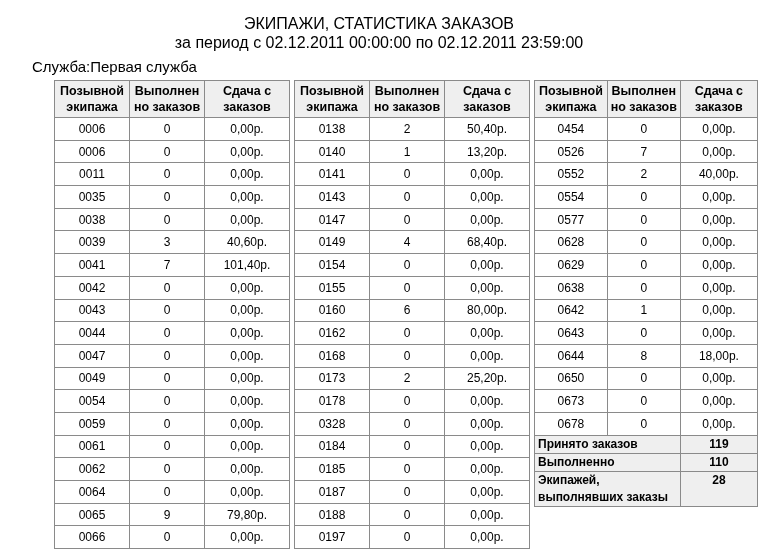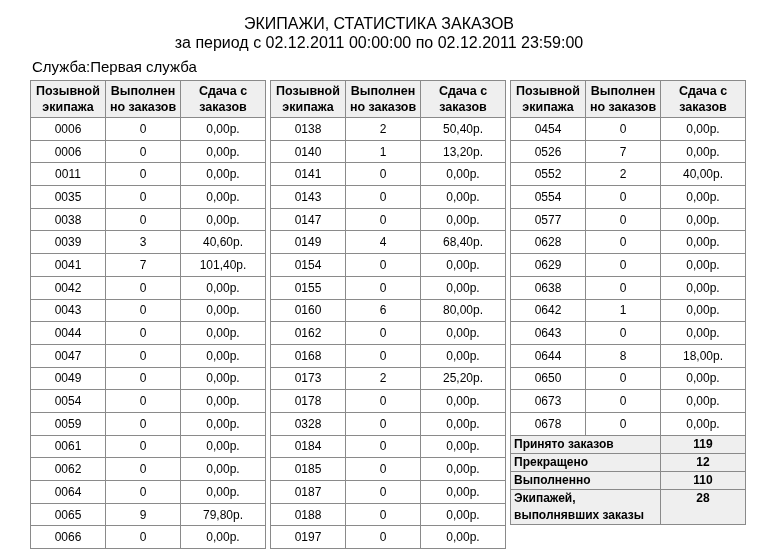--- a/index.html
+++ b/index.html
@@ -19,6 +19,7 @@
       position: absolute; top: 80px;
       border-collapse: collapse;
       font-size: 12px;
+      margin-left: 24px;
     }
     .tbl td, .tbl th {
       border: 1px solid #8a8a8a;

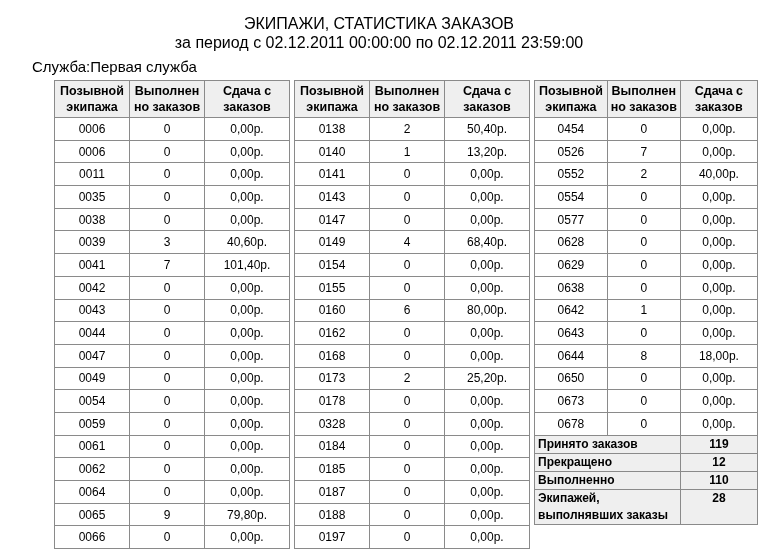--- a/index.html
+++ b/index.html
@@ -355,10 +355,6 @@
       <td>119</td>
     </tr>
     <tr class="sum">
-      <td class="lbl" colspan="2">Прекращено</td>
-      <td>12</td>
-    </tr>
-    <tr class="sum">
       <td class="lbl" colspan="2">Выполненно</td>
       <td>110</td>
     </tr>

